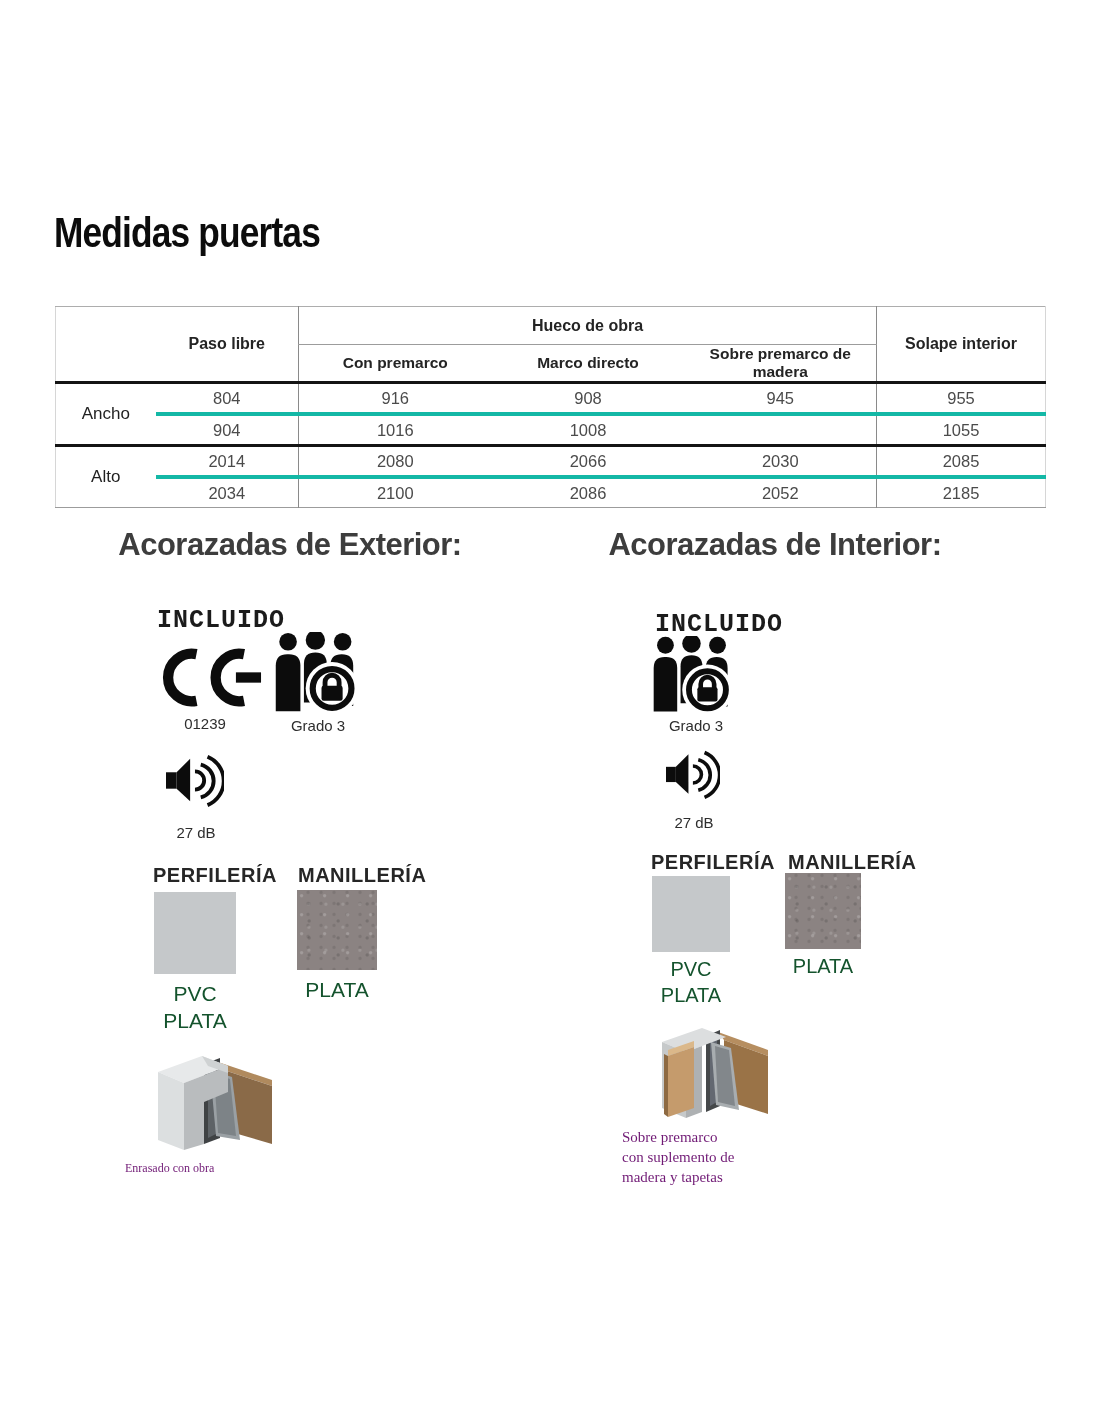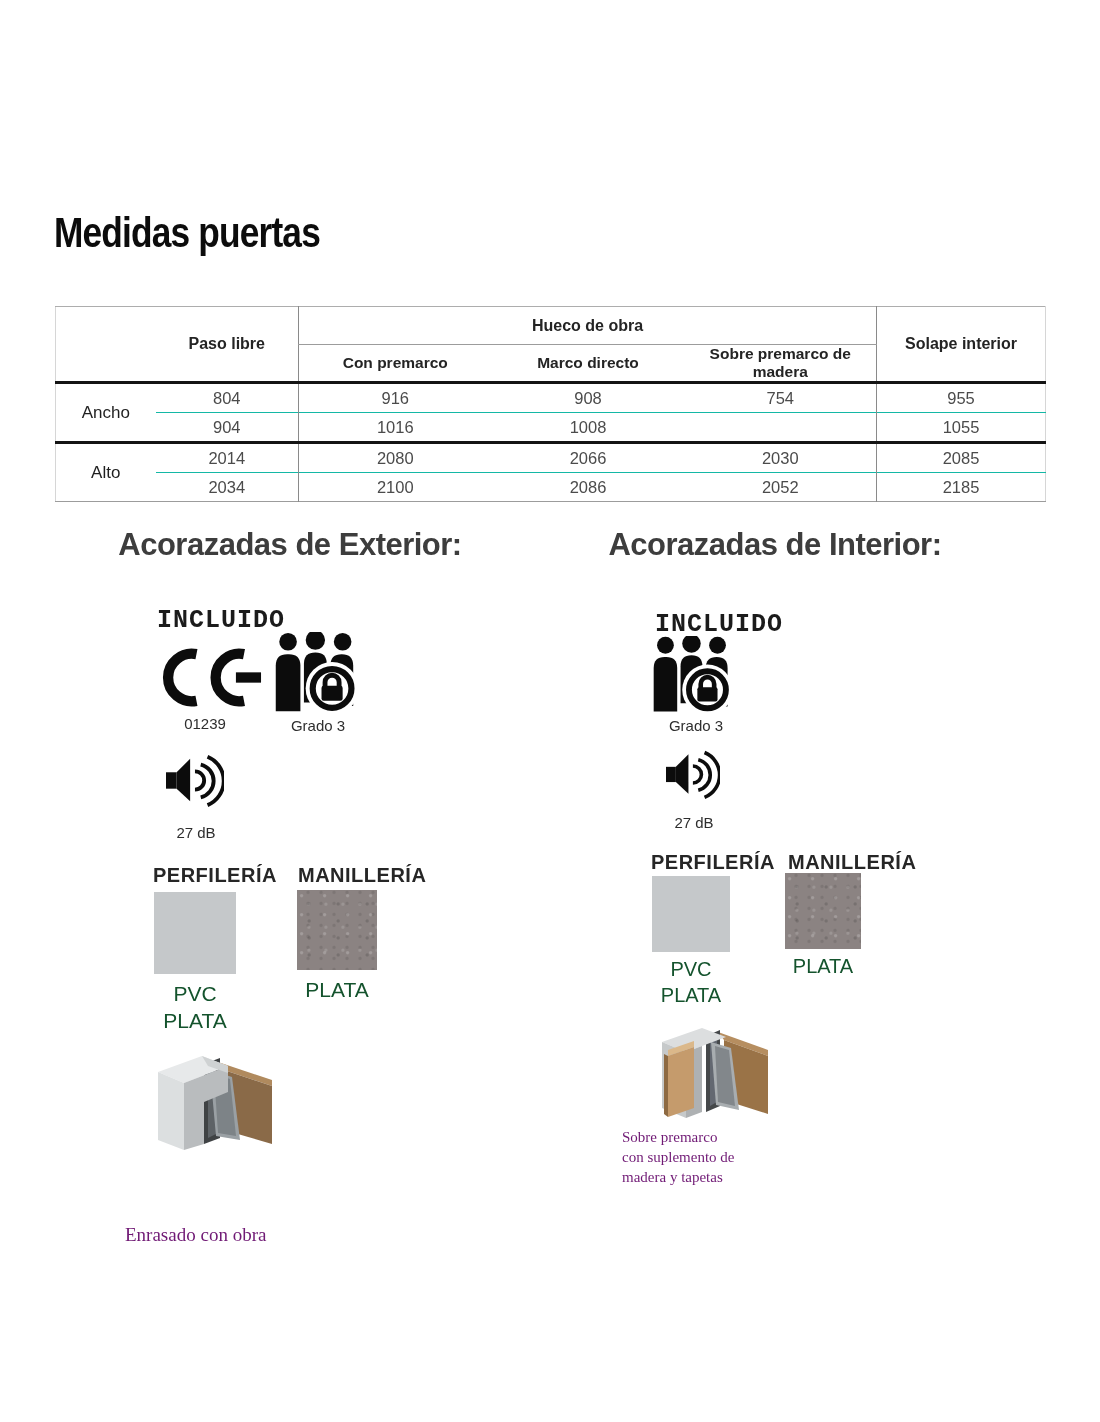--- a/index.html
+++ b/index.html
@@ -84,7 +84,7 @@
         <td>804</td>
         <td class="vl">916</td>
         <td>908</td>
-        <td>754</td>
+        <td>945</td>
         <td class="vl">955</td>
       </tr>
       <tr class="thin">

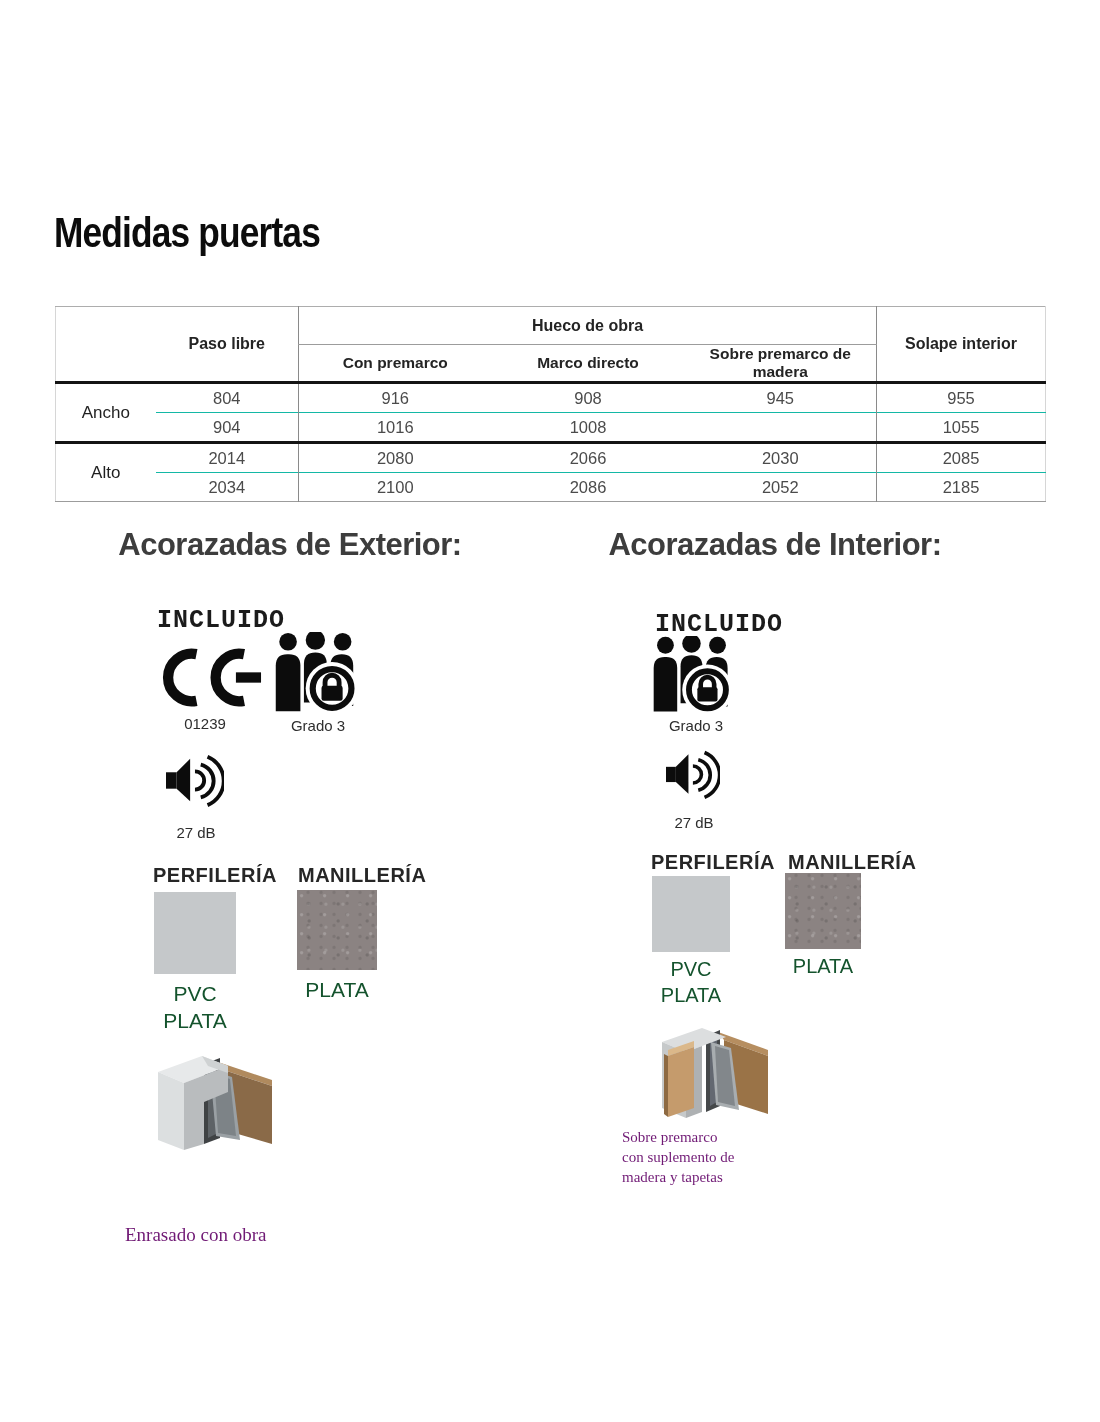--- a/index.html
+++ b/index.html
@@ -26,7 +26,7 @@
   .vl{border-left:1px solid #8a8a8a;}
   th.hueco{border-bottom:1px solid #9c9c9c;}
   tr.heavy > th, tr.heavy > td{border-top:3px solid #141414;}
-  tr.thin > td{border-top:1px solid #14b8a6;}
+  tr.thin > td{border-top:4px solid #14b8a6;}
 
   
   .section-heading{font-size:31px;font-weight:bold;color:#3d3d3d;letter-spacing:-.5px;

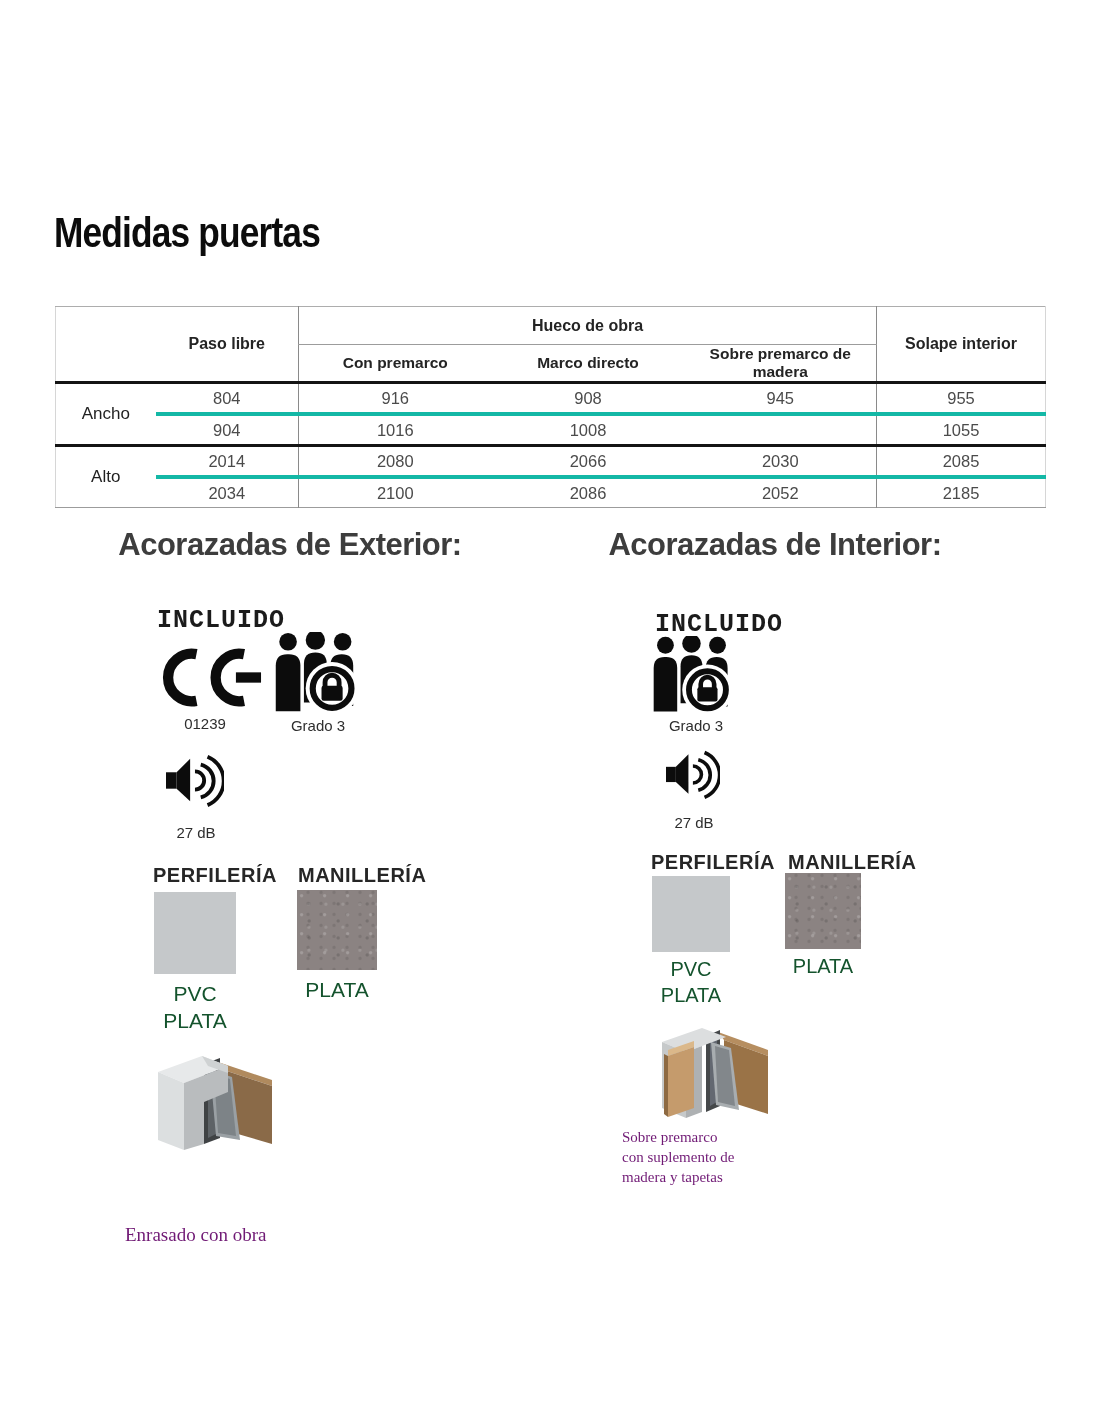--- a/index.html
+++ b/index.html
@@ -186,7 +186,7 @@
     <polygon points="50,10 76,20 76,27 56,20" fill="#cfd2d3"></polygon>
   </svg>
 </div>
-<div class="abs diagram-cap" style="left:125px;top:1222px;width:180px;font-size:19px;">Enrasado con obra</div>
+<div class="abs diagram-cap" style="left:125px;top:1161px;width:180px;font-size:12px;">Enrasado con obra</div>
 
 <div class="abs incluido" style="left:655px;top:610px;">INCLUIDO</div>
 

